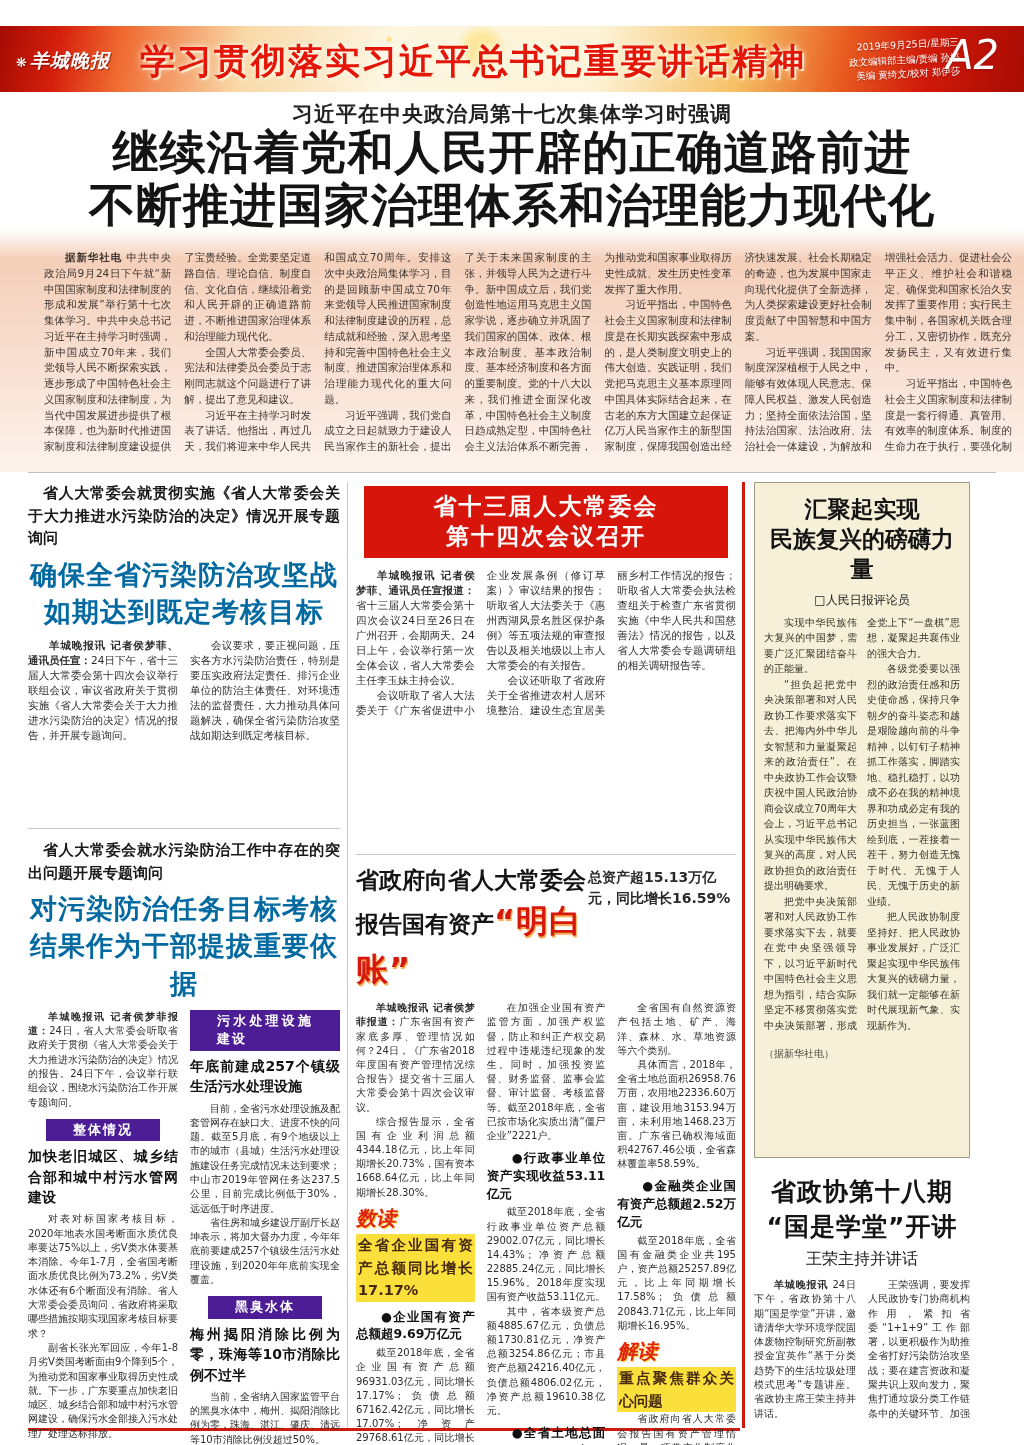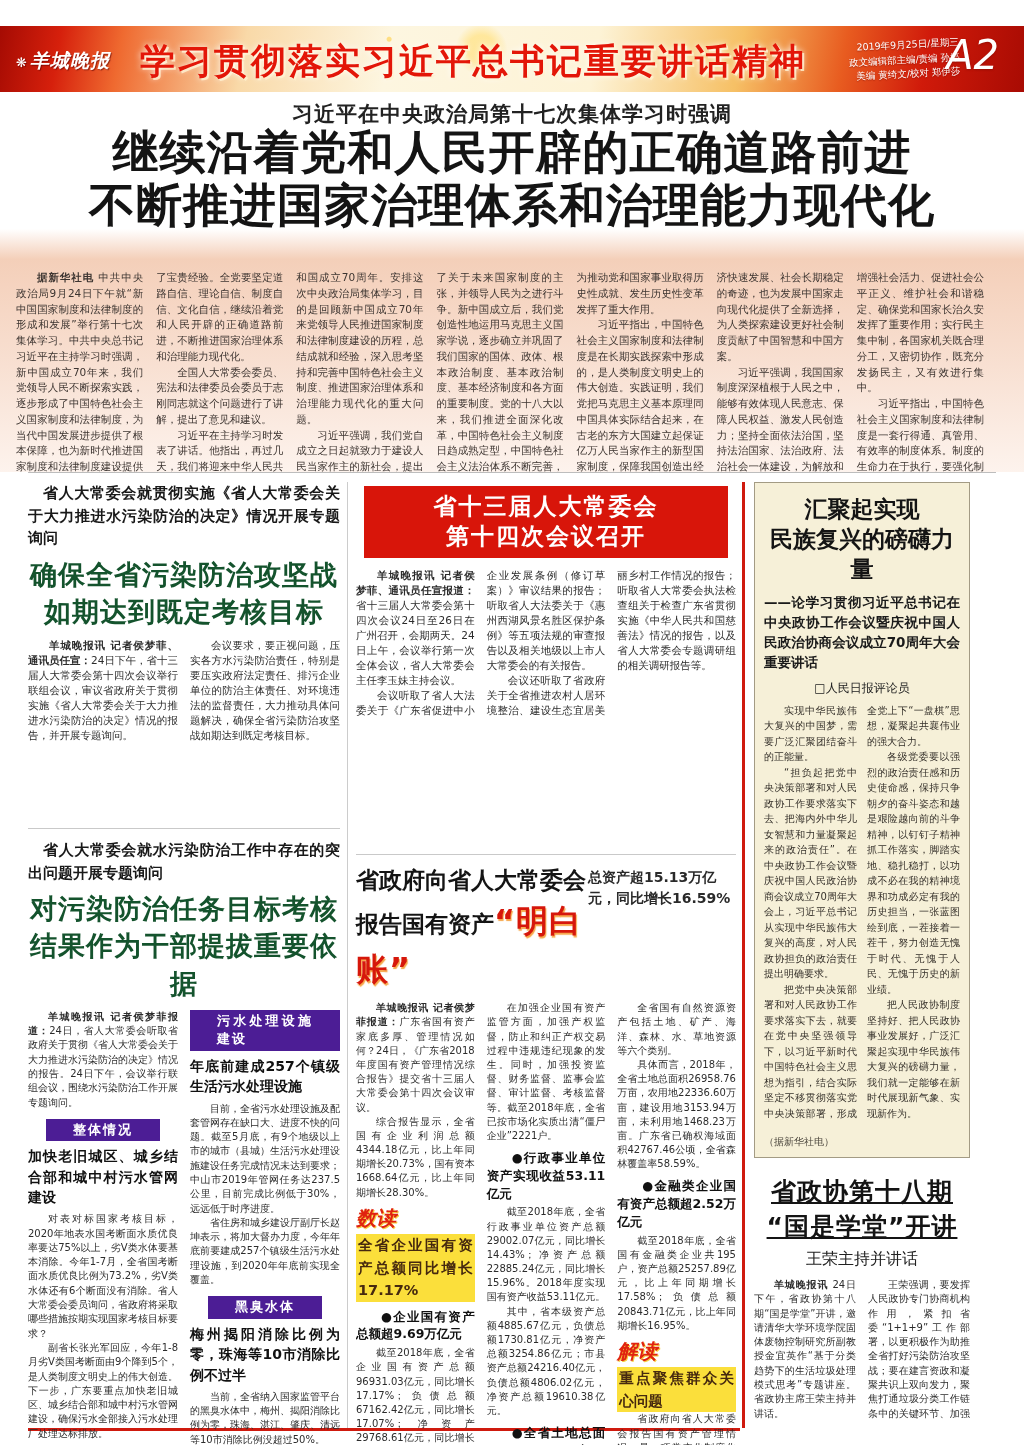--- a/index.html
+++ b/index.html
@@ -29,8 +29,8 @@
     background:linear-gradient(180deg,#ffffff 0%,#ffffff 36%,#f4cfb9 44%,#f8e0d2 72%,#fdf3ed 100%); }
   .lead-kicker { position:absolute; top:8px; width:100%; text-align:center; font-size:21px; font-weight:600; color:#222; letter-spacing:1px; }
   .lead-h1 { position:absolute; top:34px; width:100%; text-align:center; font-size:46px; font-weight:900; color:#141414; letter-spacing:1px; line-height:1.16; }
-  .lead-body { position:absolute; top:158px; left:16px; width:968px; height:216px; overflow:hidden;
-    column-count:7; column-gap:13px; font-size:10.5px; line-height:1.5; color:#3c3430; text-align:justify;margin-top:20px; }
+  .lead-body { position:absolute; top:158px; left:44px; width:968px; height:216px; overflow:hidden;
+    column-count:7; column-gap:13px; font-size:10.5px; line-height:1.5; color:#3c3430; text-align:justify; }
   .lead-body p, .body-cols p { text-indent:2em; }
   .hr { position:absolute; left:28px; width:968px; border-top:1px solid #bdbdbd; }
 

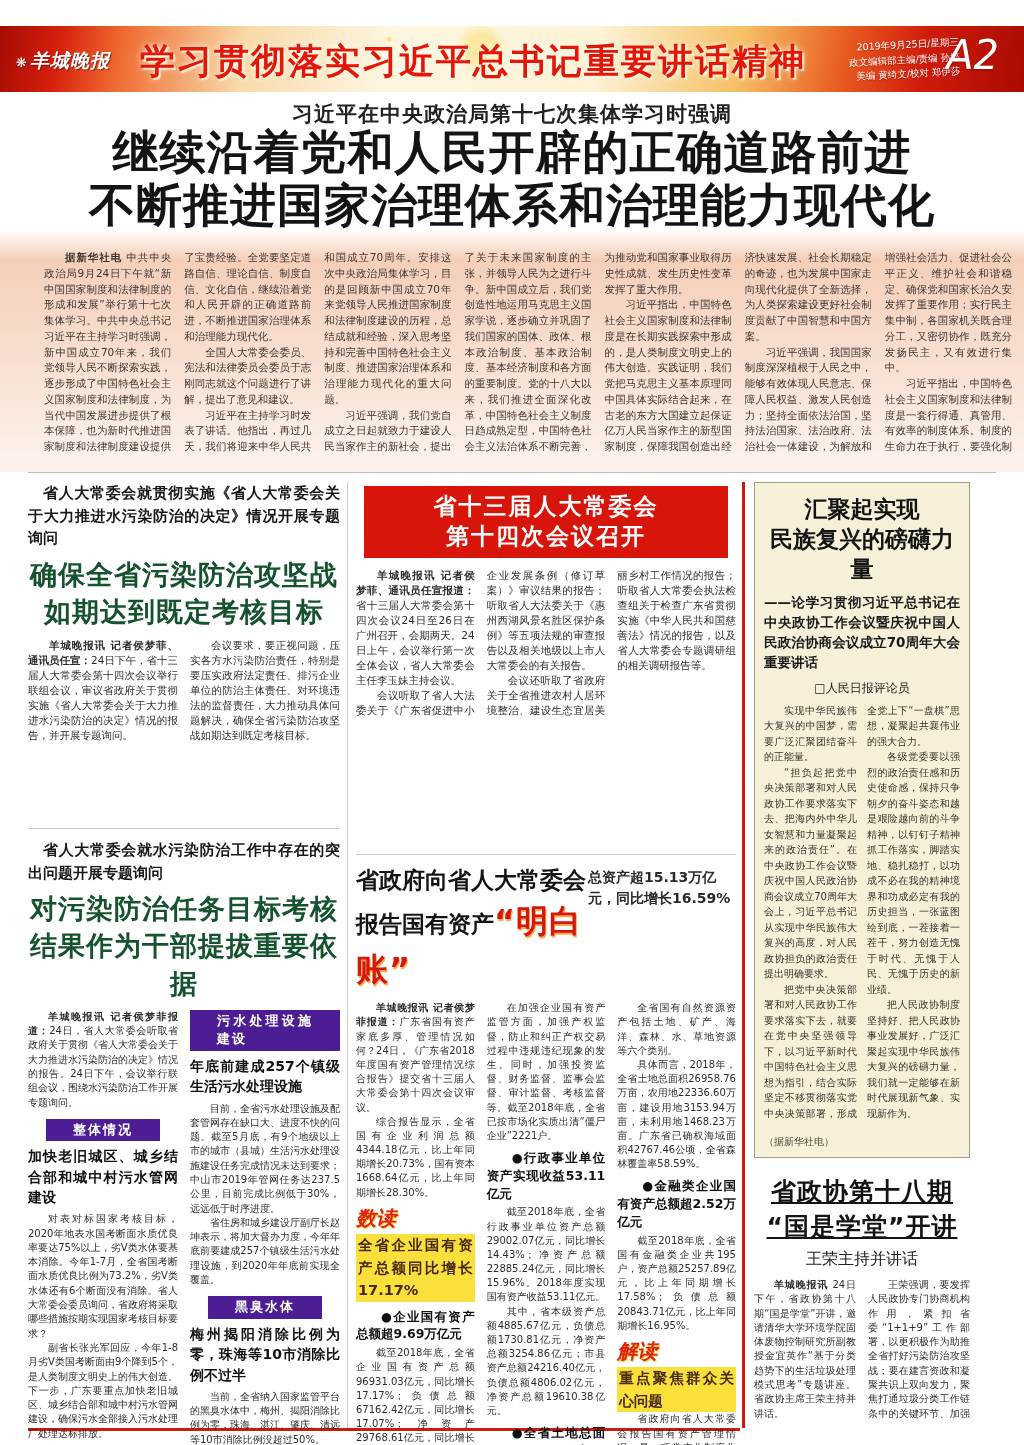--- a/index.html
+++ b/index.html
@@ -41,7 +41,7 @@
 
   .region { position:absolute; }
   .kicker2 { font-size:15px; font-weight:bold; color:#181818; line-height:1.5; text-align:justify; text-indent:1em; }
-  .title2 { text-align:center; font-size:27px; font-weight:900; color:#14532d; line-height:1.38; letter-spacing:1px; }
+  .title2 { text-align:center; font-size:27px; font-weight:900; color:#0369a1; line-height:1.38; letter-spacing:1px; }
   .body-cols { column-gap:12px; font-size:10.5px; line-height:1.43; color:#2c2c2c; text-align:justify; overflow:hidden; }
   .byline-b { font-weight:bold; }
   .sec-tag { display:block; width:fit-content; margin:9px auto 5px; background:#4c1d95; color:#fff; font-size:13px; font-weight:bold; padding:2px 27px; letter-spacing:2px; }

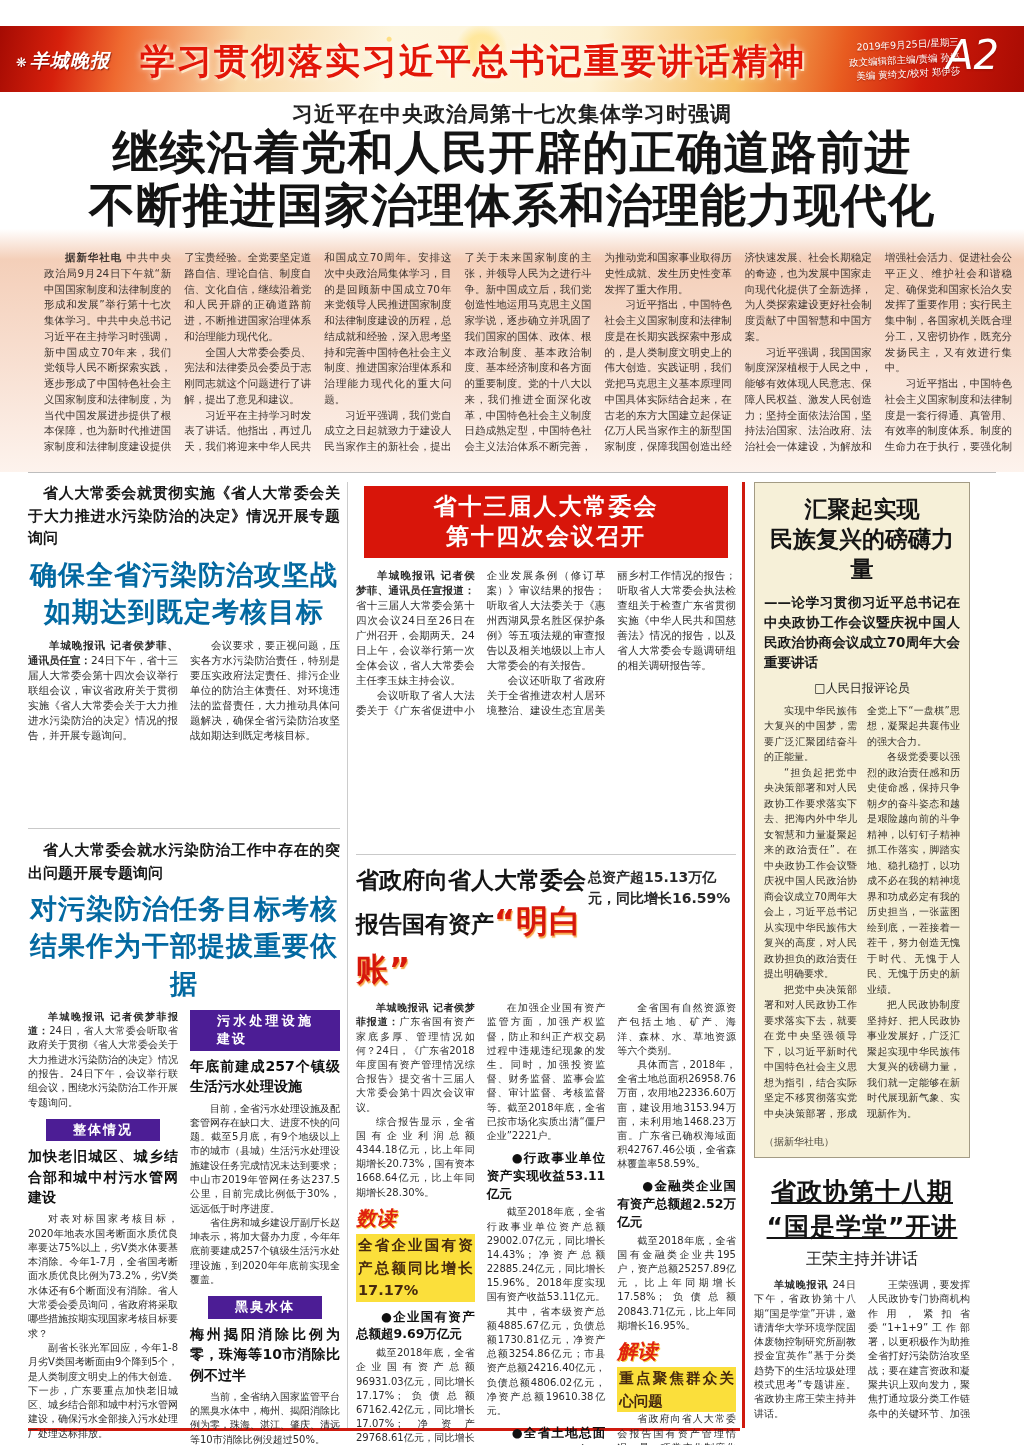--- a/index.html
+++ b/index.html
@@ -202,7 +202,6 @@
         <div>汇聚起实现</div>
         <div>民族复兴的磅礴力量</div>
       </div>
-      <div class="comment-sub">——论学习贯彻习近平总书记在中央政协工作会议暨庆祝中国人民政治协商会议成立70周年大会重要讲话</div>
       <div class="comment-byline">□人民日报评论员</div>
       <div class="comment-body">
         <span><p style="text-indent:2em;">实现中华民族伟大复兴的中国梦，需要广泛汇聚团结奋斗的正能量。</p><p style="text-indent:2em;">“担负起把党中央决策部署和对人民政协工作要求落实下去、把海内外中华儿女智慧和力量凝聚起来的政治责任”。在中央政协工作会议暨庆祝中国人民政治协商会议成立70周年大会上，习近平总书记从实现中华民族伟大复兴的高度，对人民政协担负的政治责任提出明确要求。</p><p style="text-indent:2em;">把党中央决策部署和对人民政协工作要求落实下去，就要在党中央坚强领导下，以习近平新时代中国特色社会主义思想为指引，结合实际坚定不移贯彻落实党中央决策部署，形成全党上下“一盘棋”思想，凝聚起共襄伟业的强大合力。</p><p style="text-indent:2em;">各级党委要以强烈的政治责任感和历史使命感，保持只争朝夕的奋斗姿态和越是艰险越向前的斗争精神，以钉钉子精神抓工作落实，脚踏实地、稳扎稳打，以功成不必在我的精神境界和功成必定有我的历史担当，一张蓝图绘到底，一茬接着一茬干，努力创造无愧于时代、无愧于人民、无愧于历史的新业绩。</p><p style="text-indent:2em;">把人民政协制度坚持好、把人民政协事业发展好，广泛汇聚起实现中华民族伟大复兴的磅礴力量，我们就一定能够在新时代展现新气象、实现新作为。</p></span>

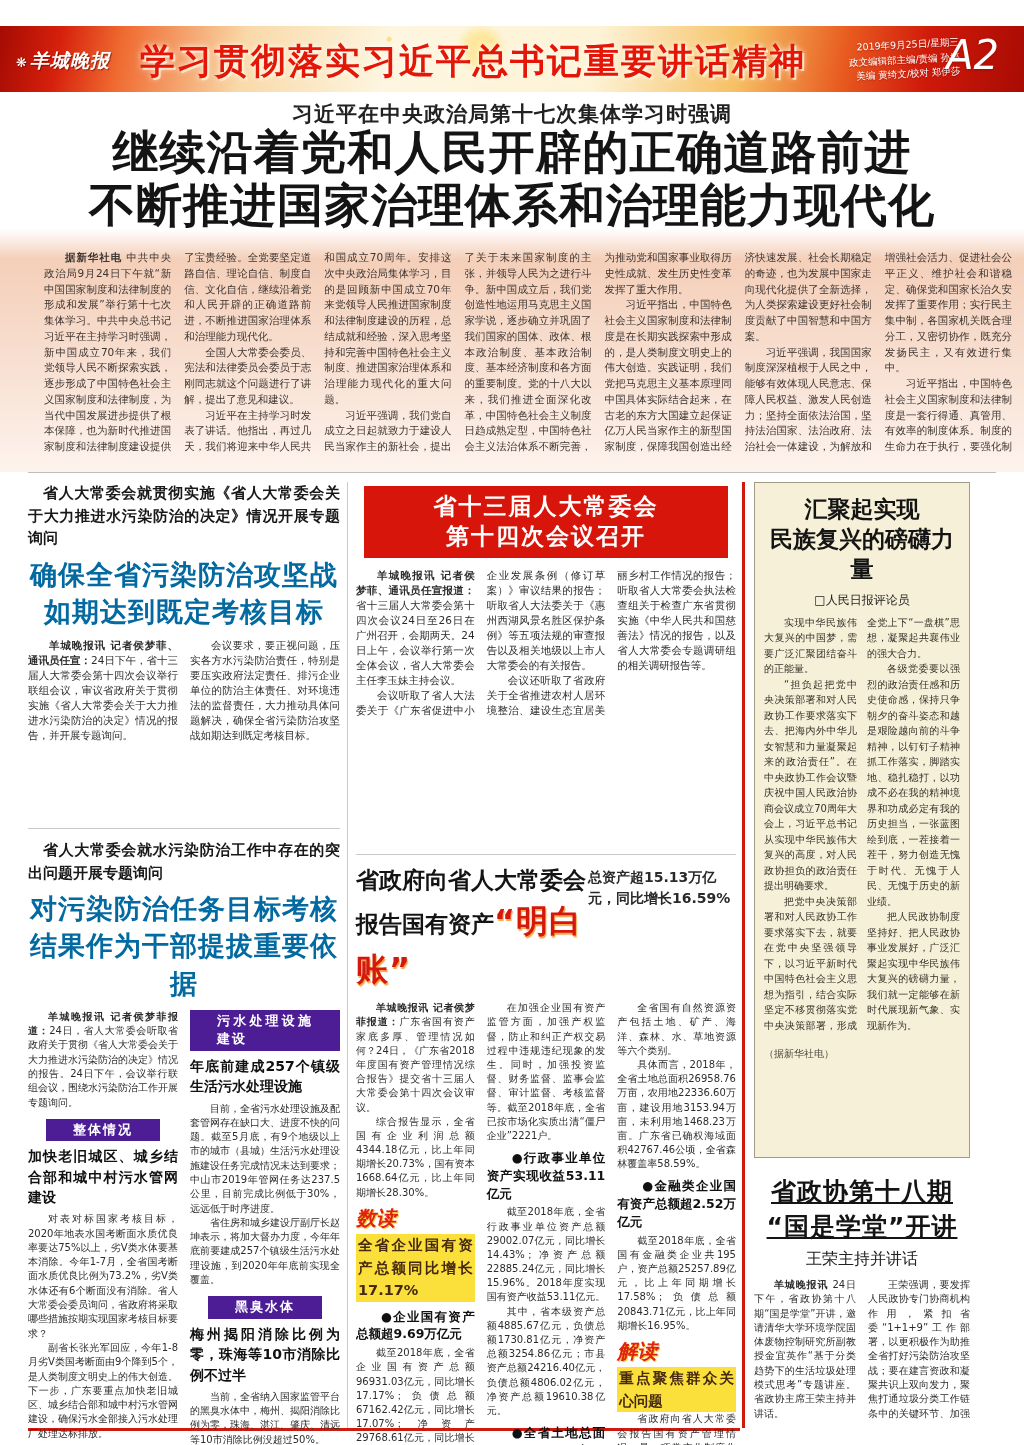--- a/index.html
+++ b/index.html
@@ -65,7 +65,7 @@
   .comment-byline { text-align:center; font-size:12px; font-weight:normal; margin:7px 0 6px; color:#222; }
   .comment-body { column-count:2; column-gap:10px; font-size:10px; line-height:1.55; color:#35302a; text-align:justify; height:428px; overflow:hidden; }
   .comment-attr { text-align:left; font-size:10px; color:#4a453c; margin-top:4px; }
-  .guoshi-title { text-align:center; font-size:25px; font-weight:900; color:#141414; line-height:1.4; letter-spacing:1px;text-decoration:underline; }
+  .guoshi-title { text-align:center; font-size:25px; font-weight:900; color:#141414; line-height:1.4; letter-spacing:1px; }
   .guoshi-sub { text-align:center; font-size:16px; font-weight:400; color:#222; margin-top:5px; }
 </style>
 </head>

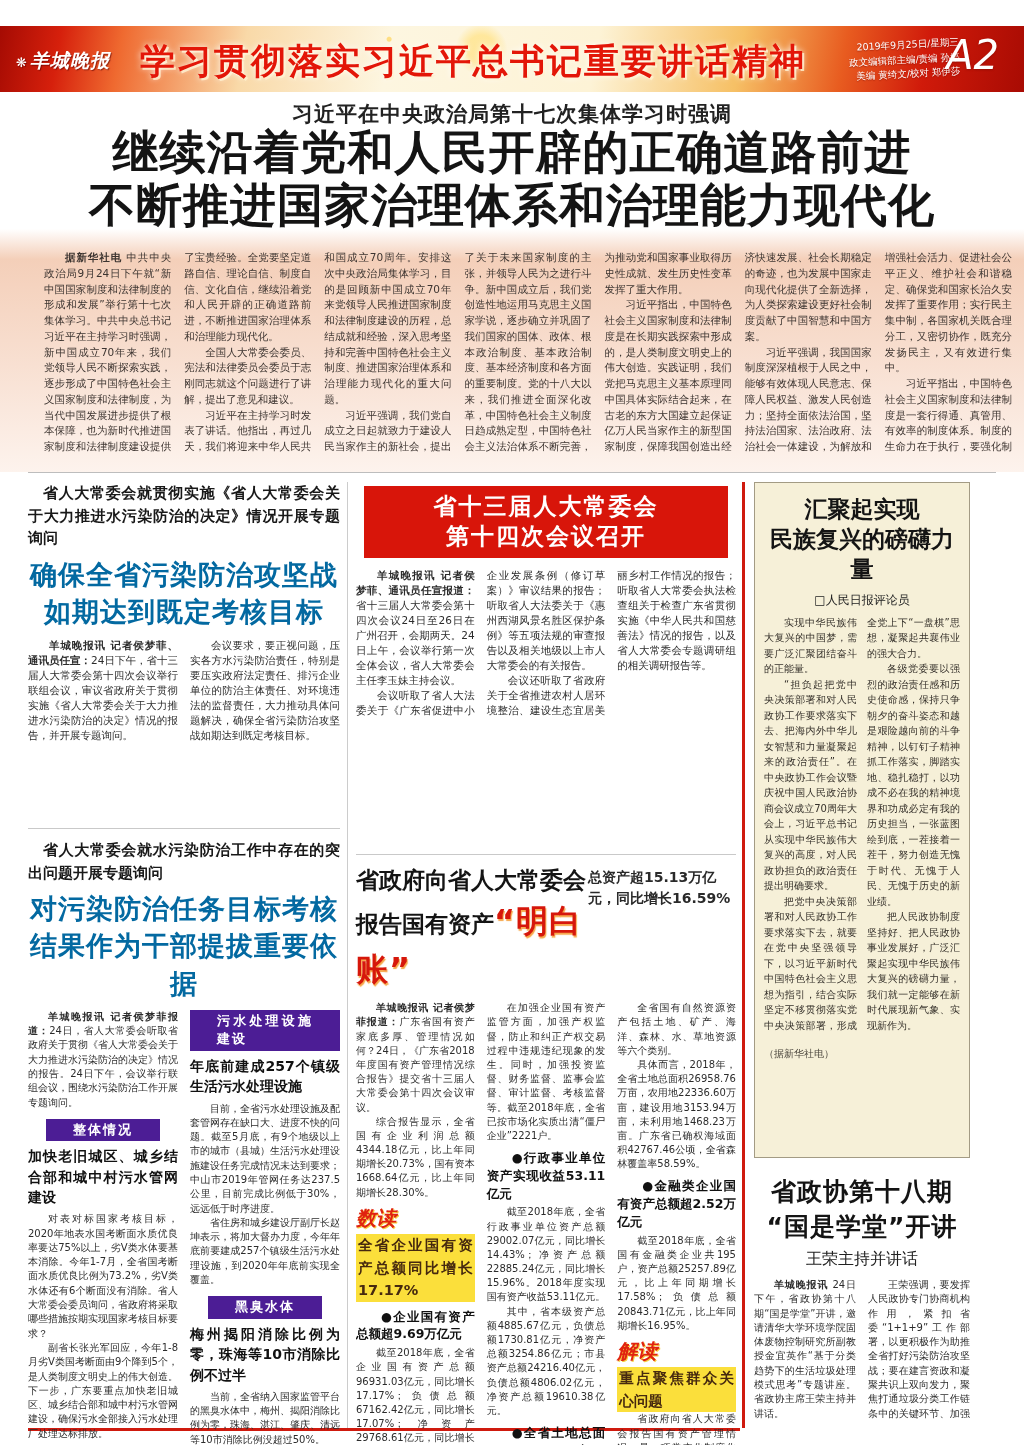--- a/index.html
+++ b/index.html
@@ -128,7 +128,7 @@
 
         <span class="sec-tag">整体情况</span>
         <div class="sec-subhead">加快老旧城区、城乡结合部和城中村污水管网建设</div>
-        <span><p>对表对标国家考核目标，2020年地表水国考断面水质优良率要达75%以上，劣Ⅴ类水体要基本消除。今年1-7月，全省国考断面水质优良比例为73.2%，劣Ⅴ类水体还有6个断面没有消除。省人大常委会委员询问，省政府将采取哪些措施按期实现国家考核目标要求？</p><p>副省长张光军回应，今年1-8月劣Ⅴ类国考断面由9个降到5个，是人类制度文明史上的伟大创造。下一步，广东要重点加快老旧城区、城乡结合部和城中村污水管网建设，确保污水全部接入污水处理厂处理达标排放。</p></span>
+        <span><p>对表对标国家考核目标，2020年地表水国考断面水质优良率要达75%以上，劣Ⅴ类水体要基本消除。今年1-7月，全省国考断面水质优良比例为73.2%，劣Ⅴ类水体还有6个断面没有消除。省人大常委会委员询问，省政府将采取哪些措施按期实现国家考核目标要求？</p><p>副省长张光军回应，今年1-8月劣Ⅴ类国考断面由9个降到5个，为推动党和国家事业取得历史性成就。下一步，广东要重点加快老旧城区、城乡结合部和城中村污水管网建设，确保污水全部接入污水处理厂处理达标排放。</p></span>
 
         <span class="sec-tag">污水处理设施建设</span>
         <div class="sec-subhead">年底前建成257个镇级生活污水处理设施</div>

